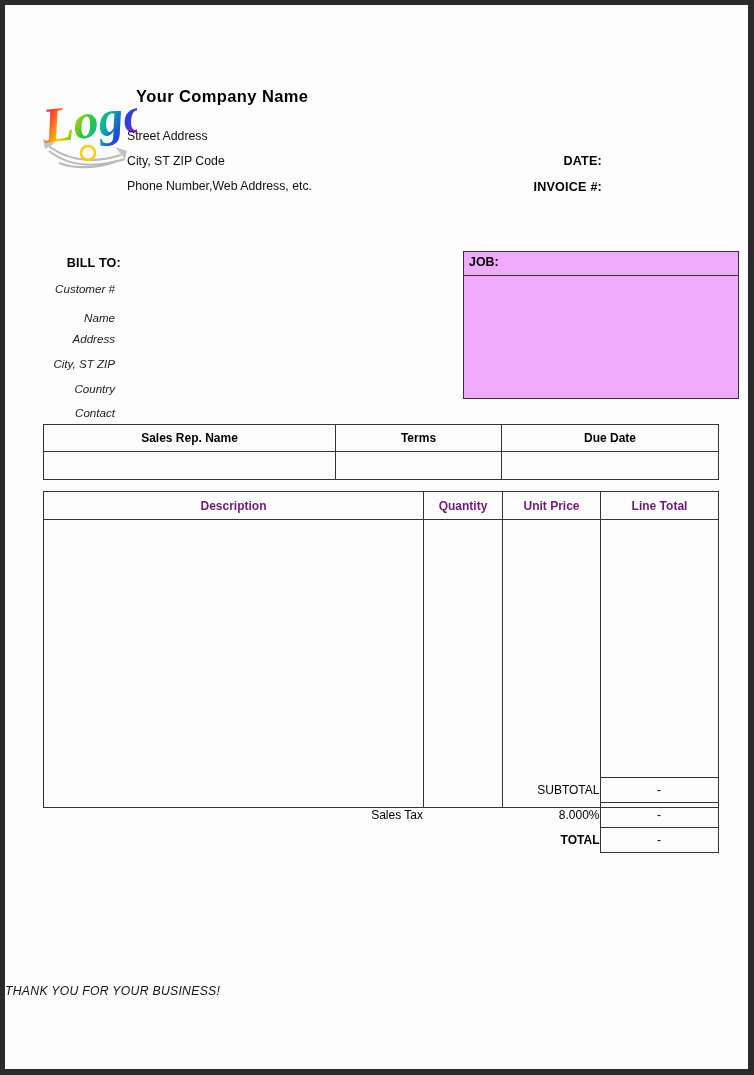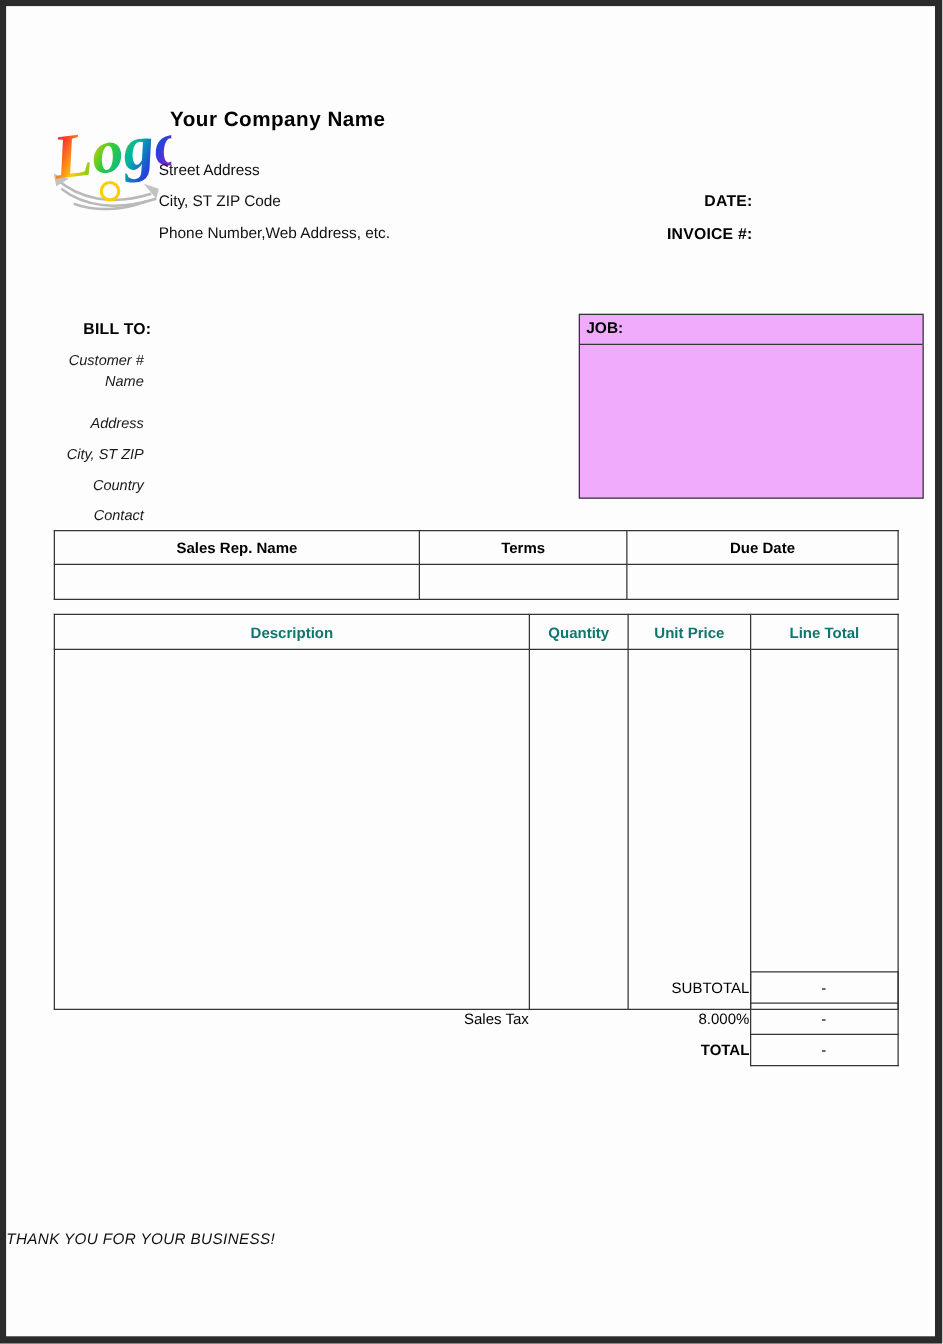--- a/index.html
+++ b/index.html
@@ -102,7 +102,7 @@
     color: #1a1a1a;
   }
   #bill-line-0 { top: 277px; }
-  #bill-line-1 { top: 294px; }
+  #bill-line-1 { top: 306px; }
   #bill-line-2 { top: 327px; }
   #bill-line-3 { top: 352px; }
   #bill-line-4 { top: 377px; }

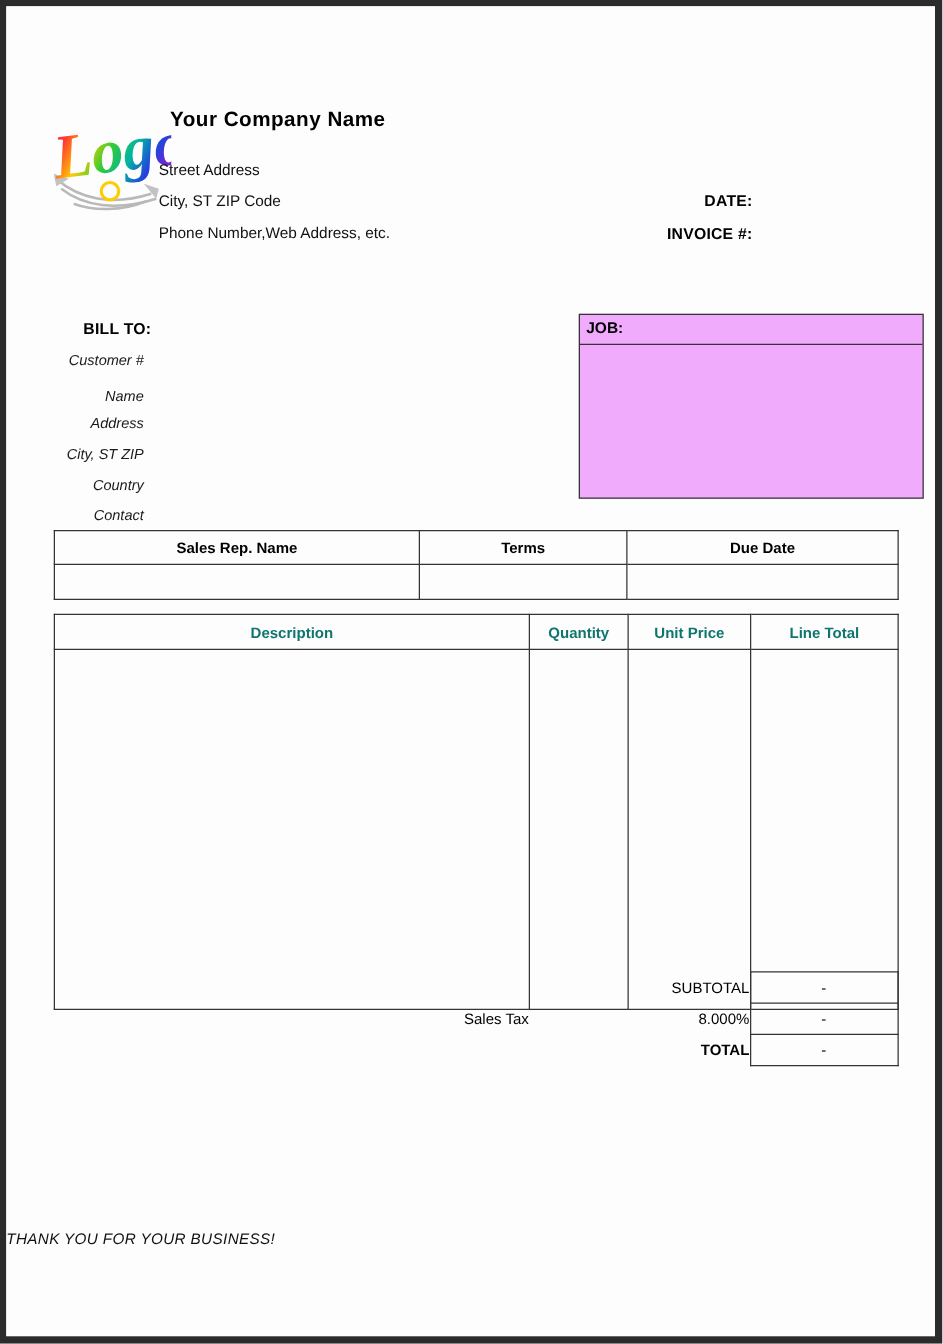--- a/index.html
+++ b/index.html
@@ -166,7 +166,7 @@
     font-size: 12px;
     font-weight: bold;
     text-align: center;
-    color: #0f766e;
+    color: #701a75;
   }
   #items-table td.body-cell {
     border: 1.5px solid #343434;

